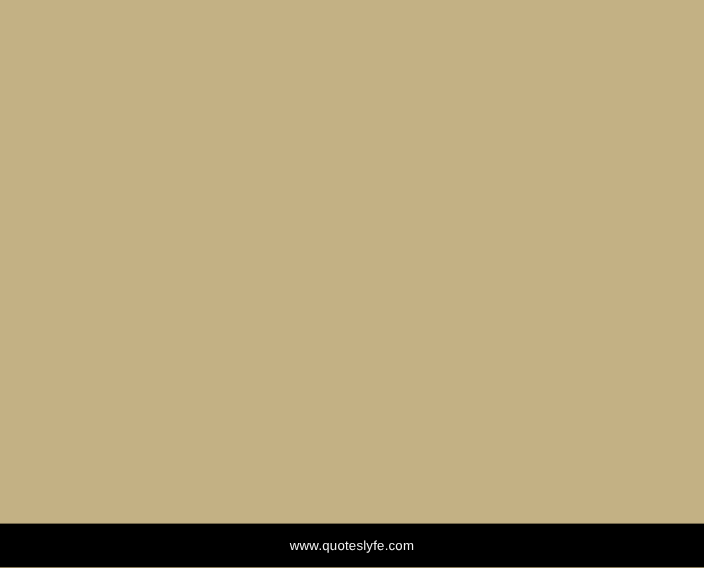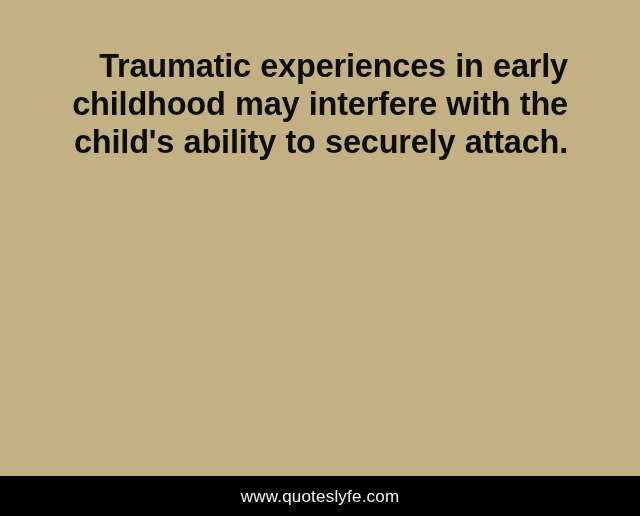--- a/index.html
+++ b/index.html
@@ -76,7 +76,6 @@
 
   <div class="quote-body">
 
-    <p class="quote-text">Traumatic experiences in early childhood may interfere with the child's ability to securely attach.</p>
 
     <div class="quote-gap"></div>
 

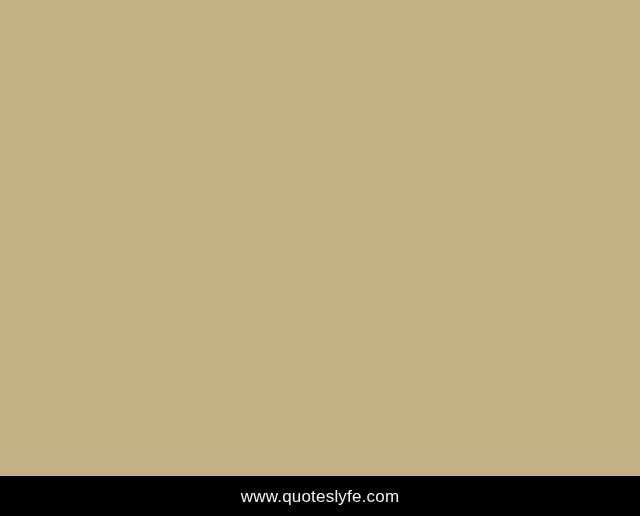--- a/index.html
+++ b/index.html
@@ -64,7 +64,7 @@
     color: #f2f2f2;
     font-family: "Liberation Sans", sans-serif;
     font-weight: 400;
-    font-size: 17px;
+    font-size: 12px;
     letter-spacing: 0.2px;
     line-height: 1;
   }

